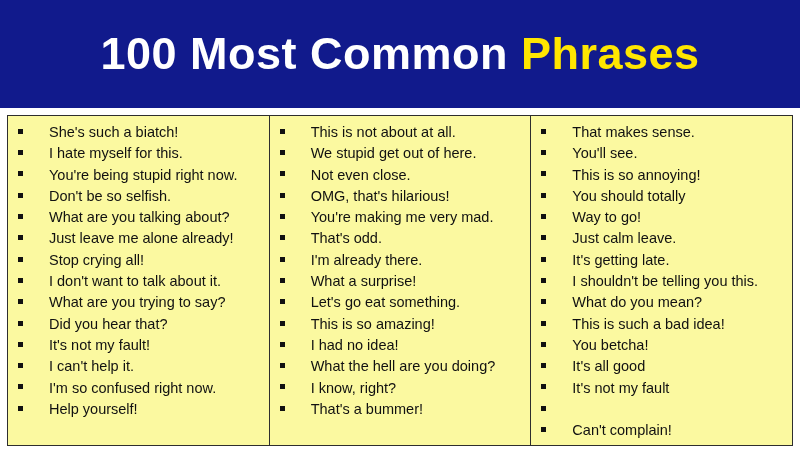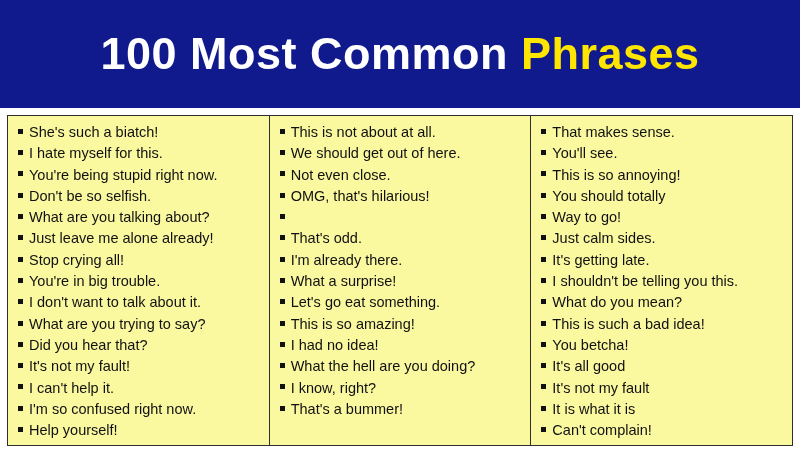--- a/index.html
+++ b/index.html
@@ -72,6 +72,7 @@
     color: #111111;
     line-height: 21.3px;
     white-space: nowrap;
+    gap: 20px;
   }
   .bullet {
     width: 11px;

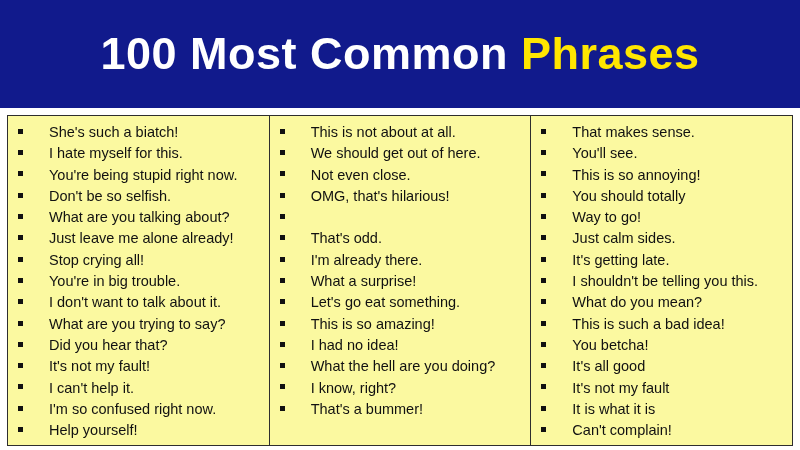--- a/index.html
+++ b/index.html
@@ -179,7 +179,7 @@
           </div>
         <div class="item">
             <span class="bullet"></span>
-            <span class="item-text">We should get out of here.</span>
+            <span class="item-text">We stupid get out of here.</span>
           </div>
         <div class="item">
             <span class="bullet"></span>

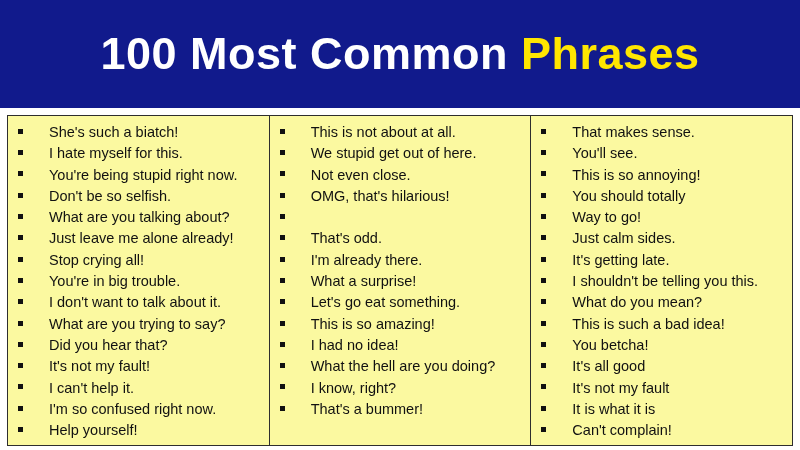--- a/index.html
+++ b/index.html
@@ -191,6 +191,7 @@
           </div>
         <div class="item">
             <span class="bullet"></span>
+            <span class="item-text">You're making me very mad.</span>
           </div>
         <div class="item">
             <span class="bullet"></span>

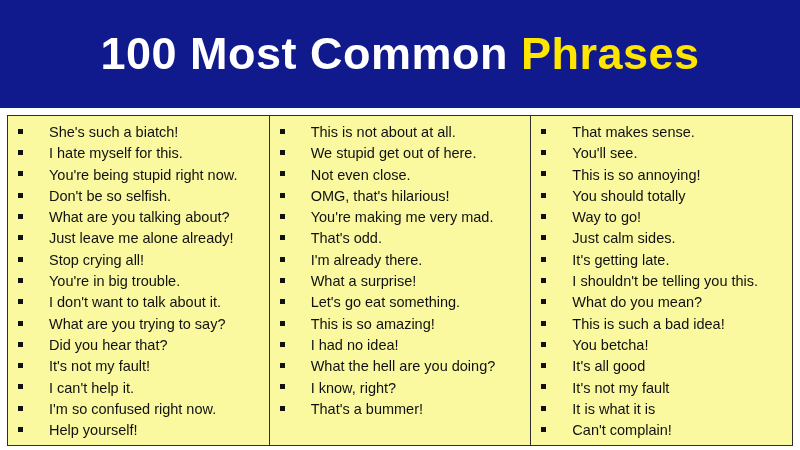--- a/index.html
+++ b/index.html
@@ -255,7 +255,7 @@
           </div>
         <div class="item">
             <span class="bullet"></span>
-            <span class="item-text">Just calm sides.</span>
+            <span class="item-text">Just calm leave.</span>
           </div>
         <div class="item">
             <span class="bullet"></span>

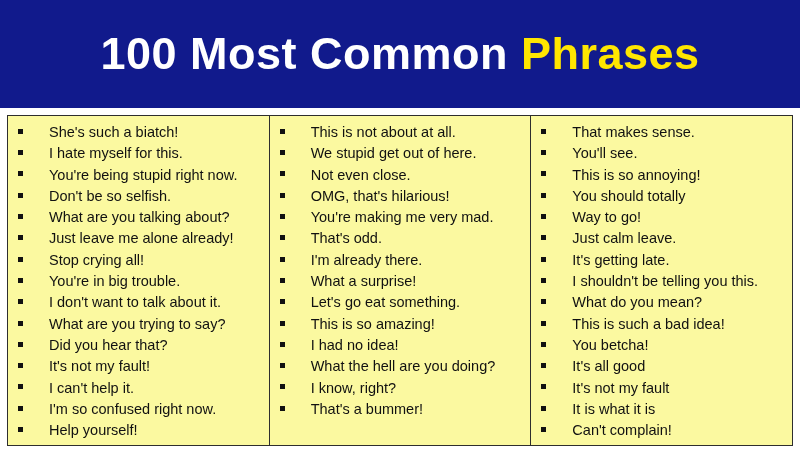--- a/index.html
+++ b/index.html
@@ -139,10 +139,6 @@
           </div>
         <div class="item">
             <span class="bullet"></span>
-            <span class="item-text">You're in big trouble.</span>
-          </div>
-        <div class="item">
-            <span class="bullet"></span>
             <span class="item-text">I don't want to talk about it.</span>
           </div>
         <div class="item">

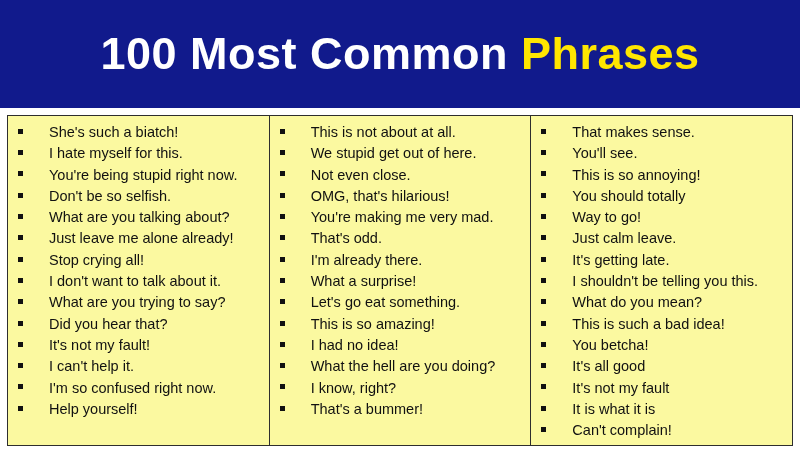--- a/index.html
+++ b/index.html
@@ -283,7 +283,6 @@
           </div>
         <div class="item">
             <span class="bullet"></span>
-            <span class="item-text">It is what it is</span>
           </div>
         <div class="item">
             <span class="bullet"></span>

